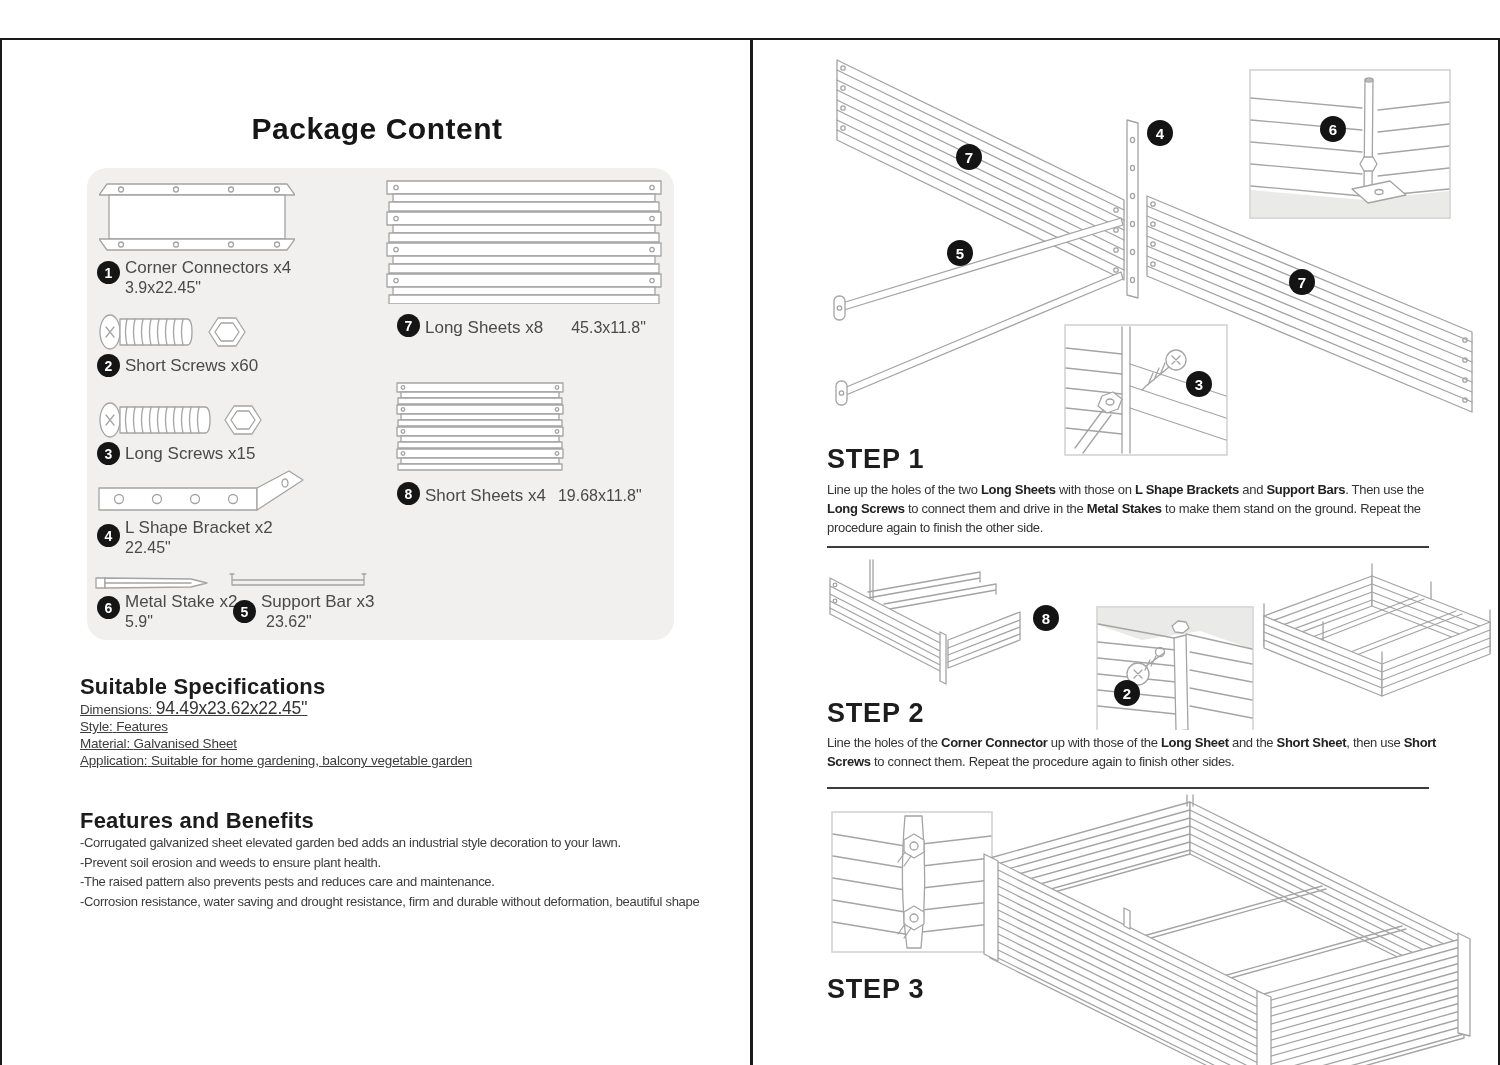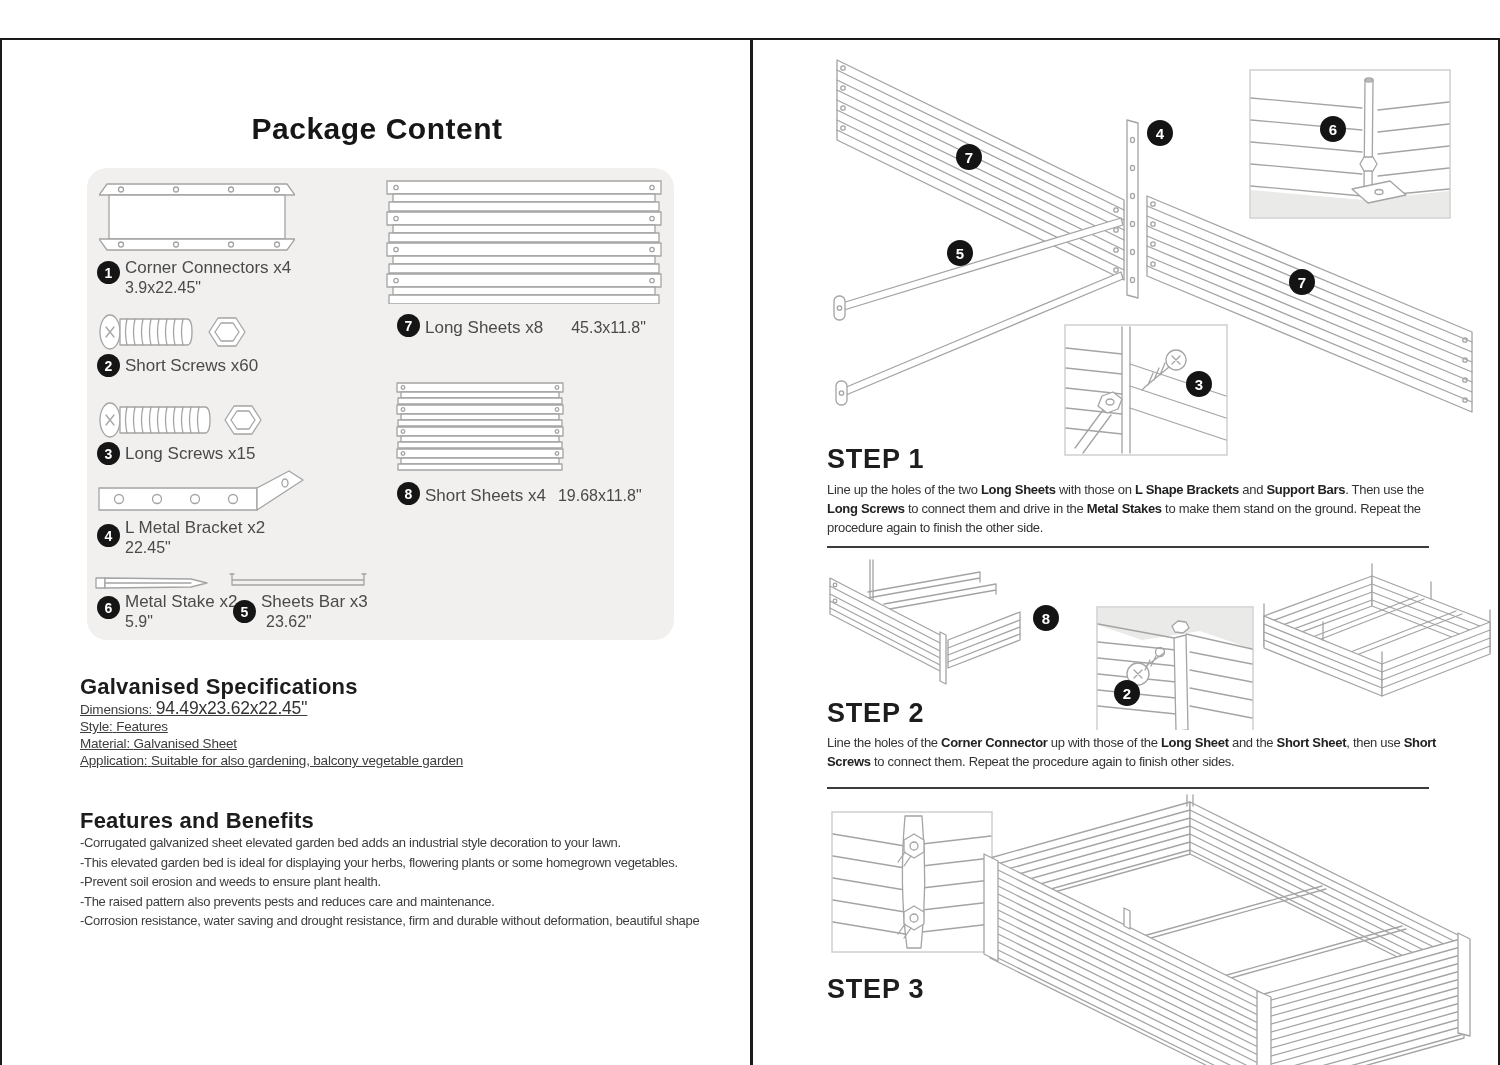--- a/index.html
+++ b/index.html
@@ -97,7 +97,7 @@
     </svg>
     <span class="badge" style="left:10px;top:356px">4</span>
     <div class="ilabel" style="left:38px;top:350px">
-      <div>L Metal Bracket x2</div>
+      <div>L Shape Bracket x2</div>
       <div class="dim">22.45"</div>
     </div>
 

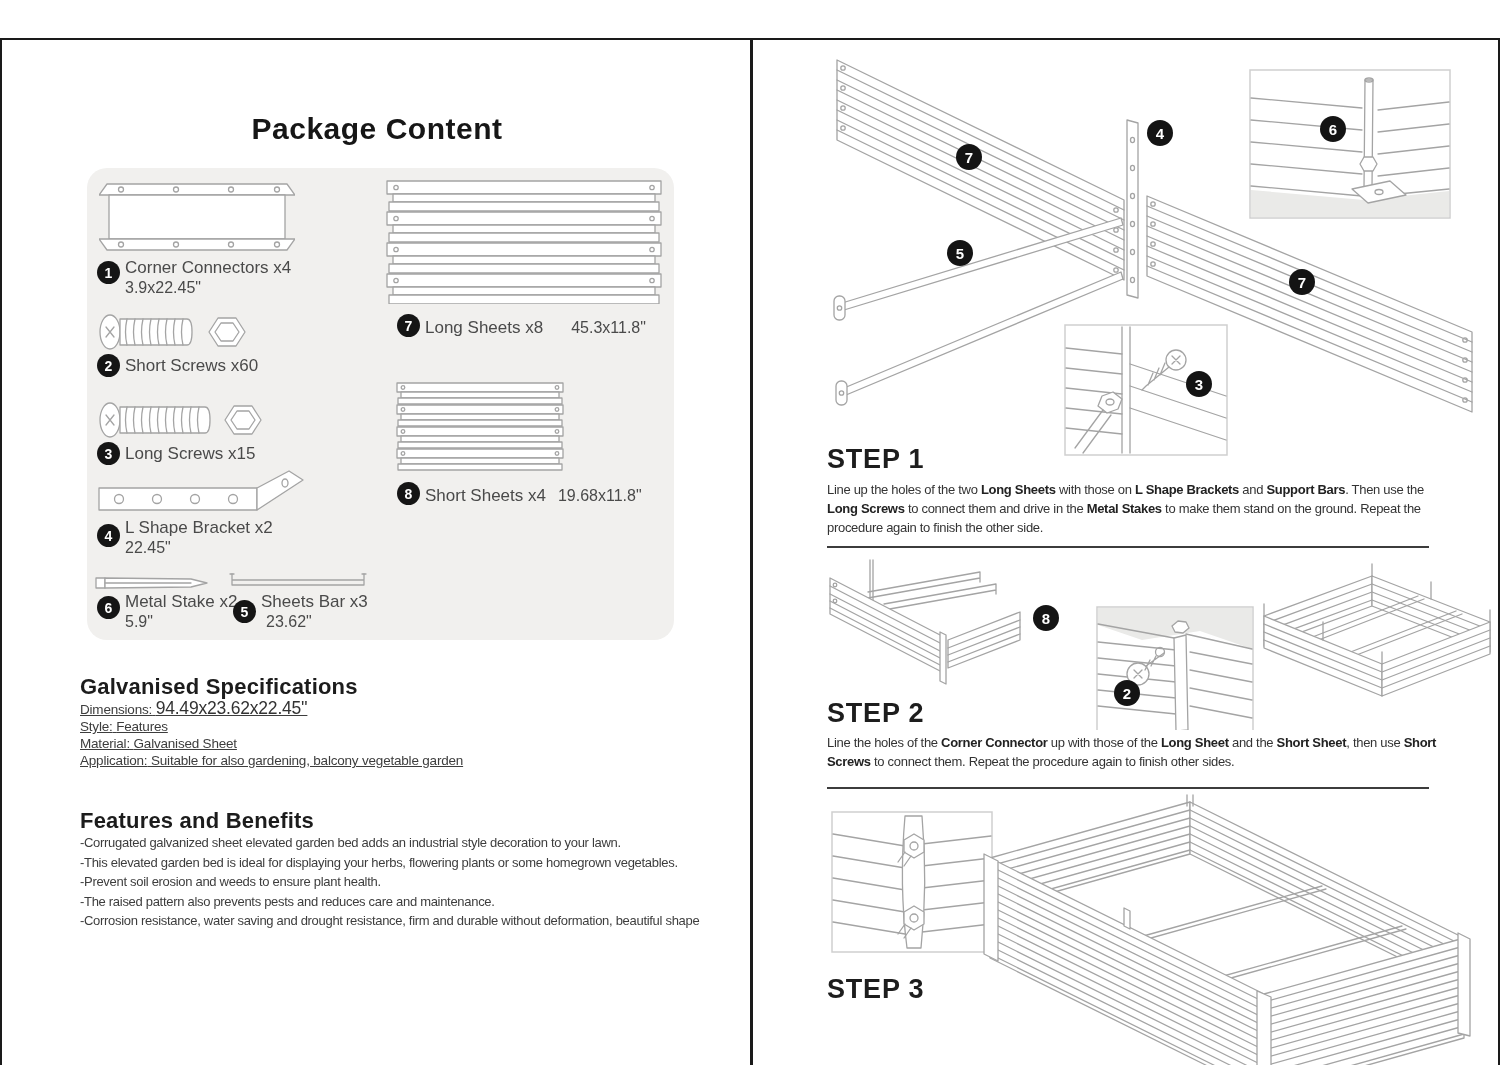--- a/index.html
+++ b/index.html
@@ -118,7 +118,7 @@
     </svg>
     <span class="badge" style="left:146px;top:432px">5</span>
     <div class="ilabel" style="left:174px;top:424px">
-      <div>Sheets Bar x3</div>
+      <div>Support Bar x3</div>
       <div class="dim" style="padding-left:5px">23.62"</div>
     </div>
 

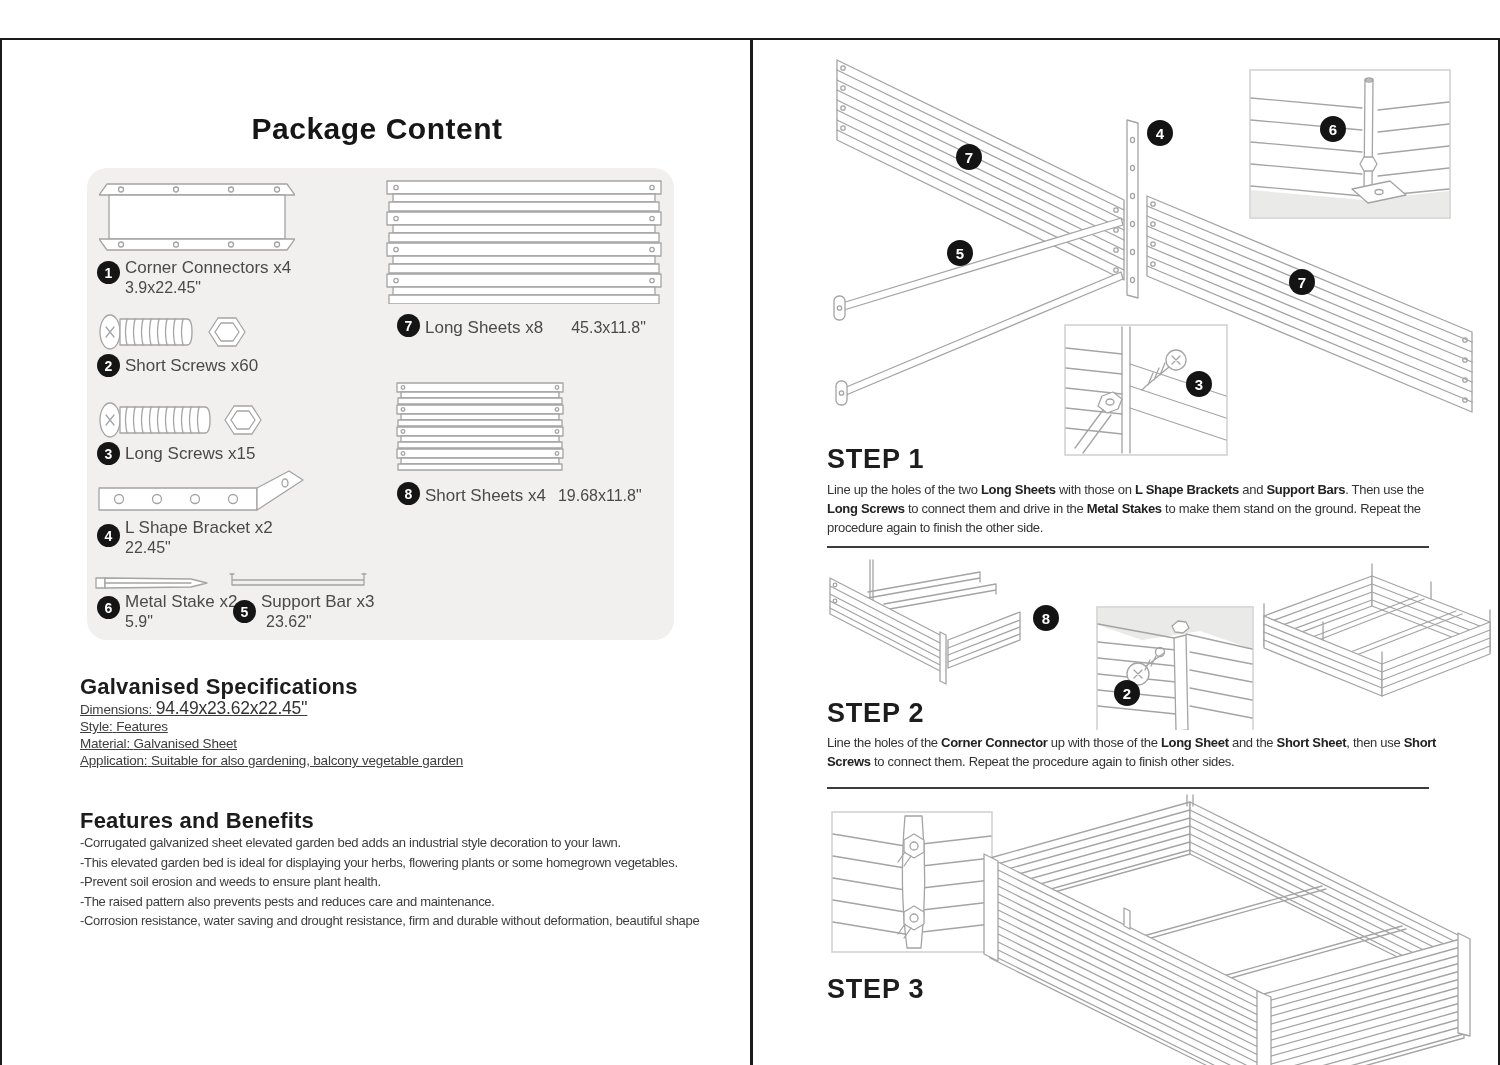--- a/index.html
+++ b/index.html
@@ -193,7 +193,7 @@
     </div>
   </div>
 
-  <div class="sec-head" style="left:78px;top:634px">Galvanised Specifications</div>
+  <div class="sec-head" style="left:78px;top:634px">Suitable Specifications</div>
   <div class="spec-row" style="left:78px;top:658px">
     <span>Dimensions:</span> <span class="val-lg">94.49x23.62x22.45''</span>
   </div>

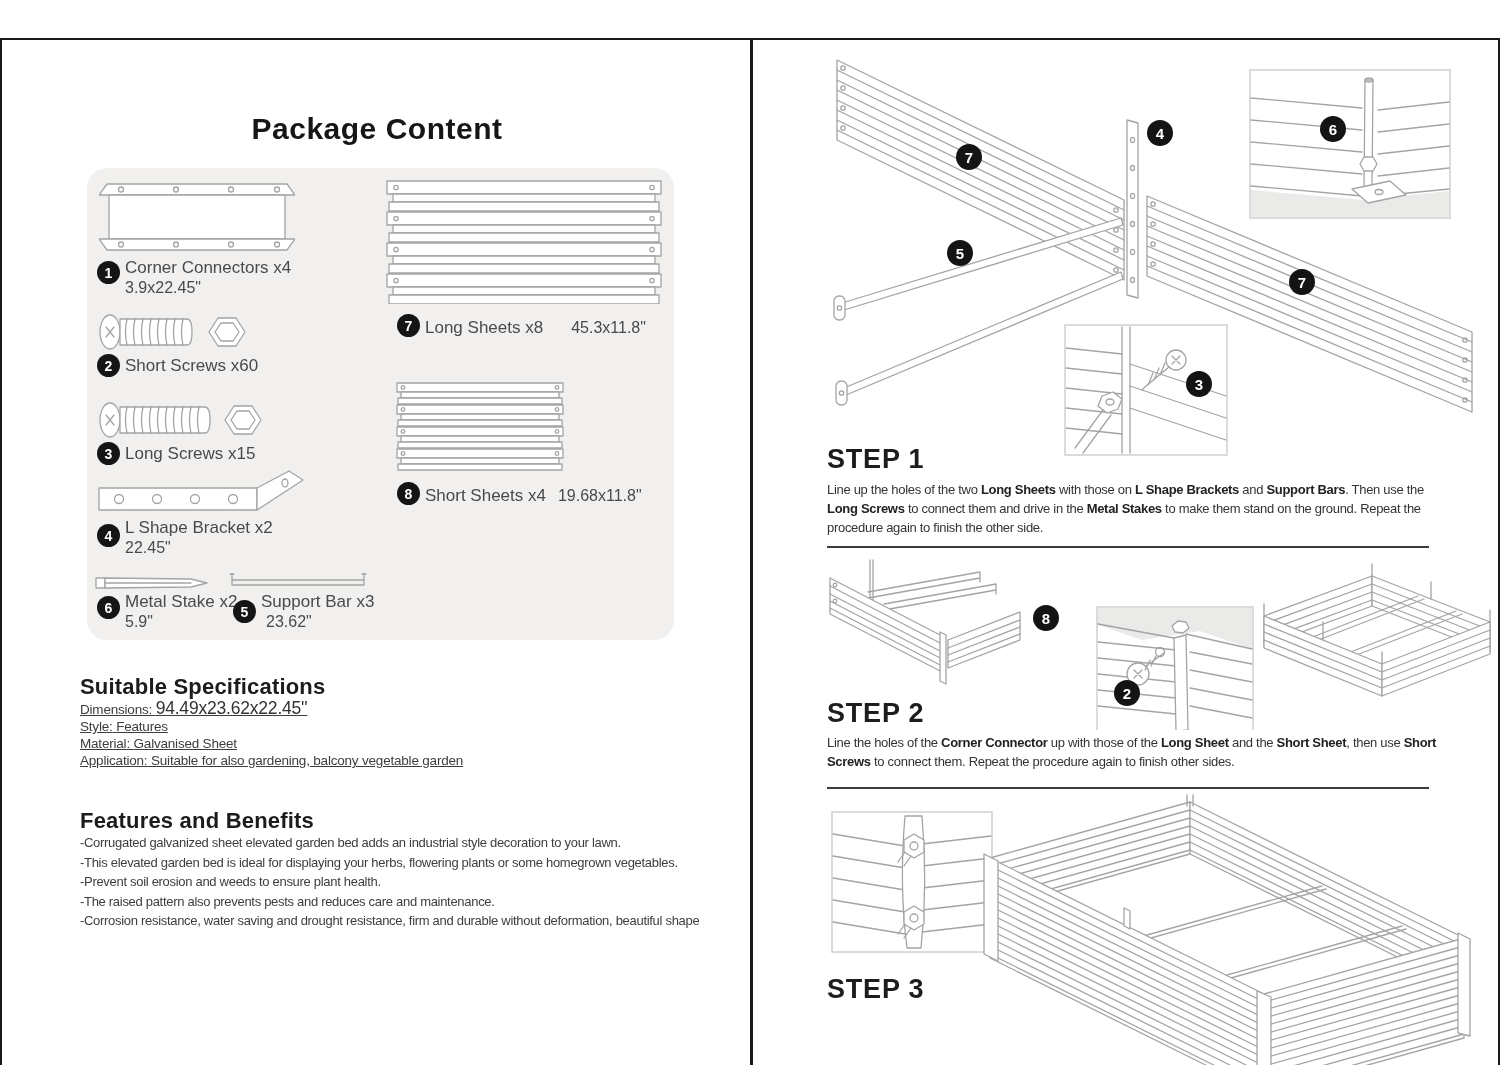--- a/index.html
+++ b/index.html
@@ -204,7 +204,7 @@
     <span>Material:</span> <span>Galvanised Sheet</span>
   </div>
   <div class="spec-row" style="left:78px;top:713px">
-    <span>Application:</span> <span>Suitable for also gardening, balcony vegetable garden</span>
+    <span>Application:</span> <span>Suitable for home gardening, balcony vegetable garden</span>
   </div>
 
   <div class="sec-head" style="left:78px;top:768px">Features and Benefits</div>

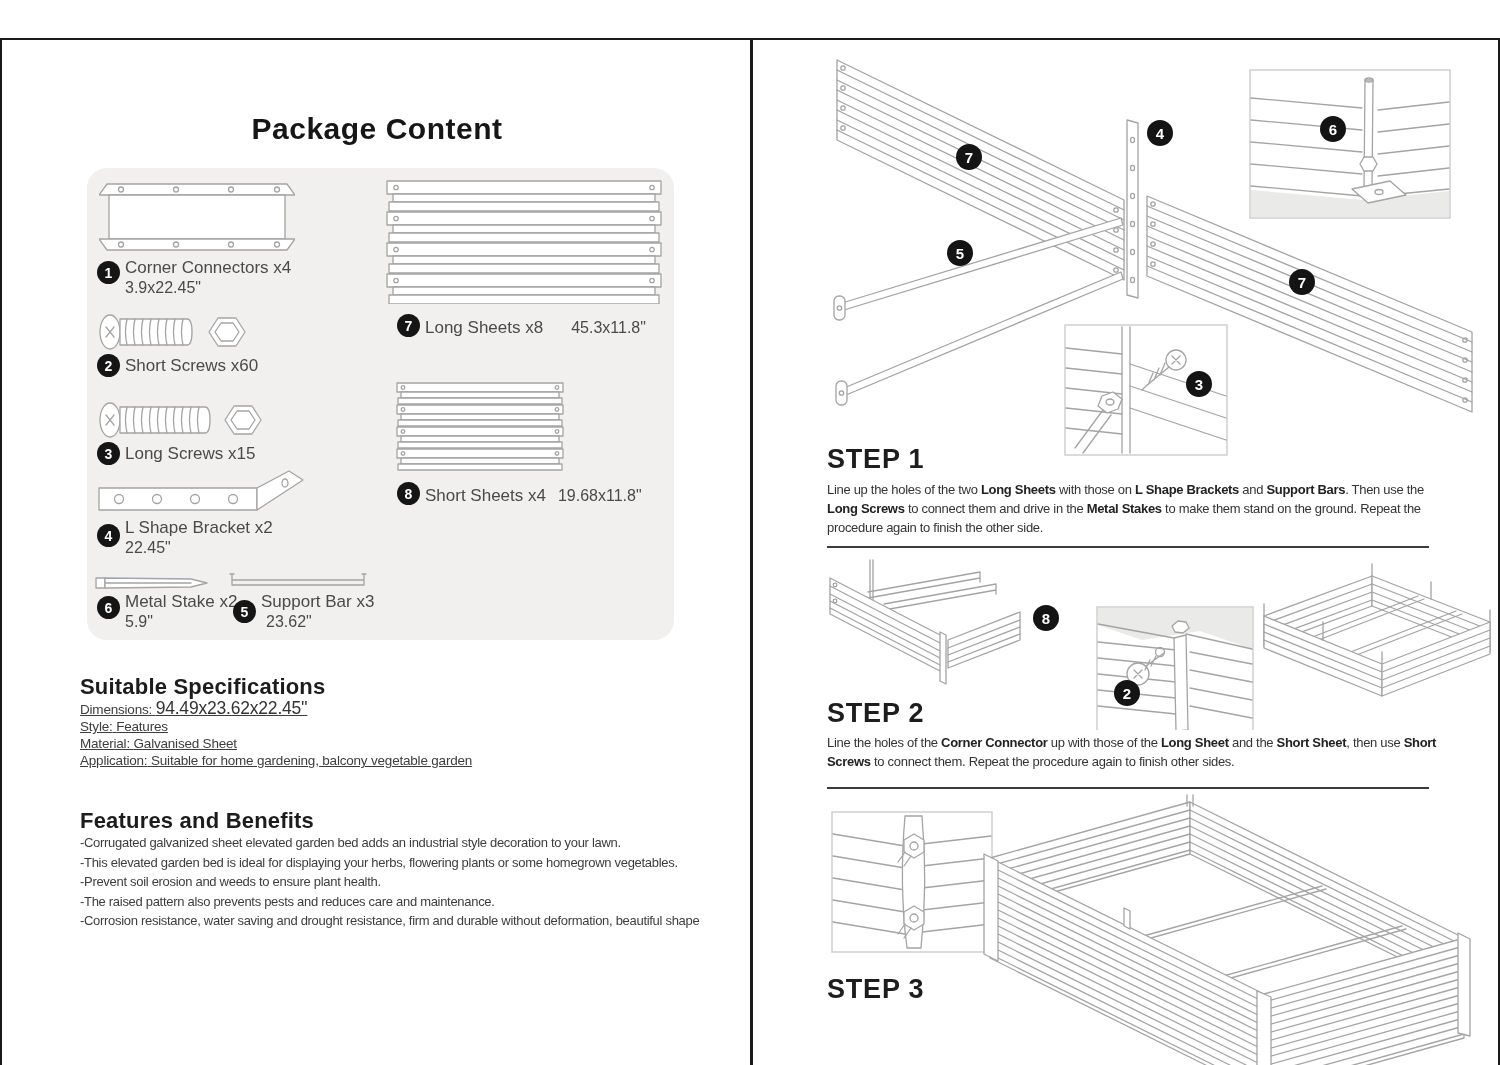--- a/index.html
+++ b/index.html
@@ -210,7 +210,6 @@
   <div class="sec-head" style="left:78px;top:768px">Features and Benefits</div>
   <div class="feat" style="left:78px;top:795px">
     <div>-Corrugated galvanized sheet elevated garden bed adds an industrial style decoration to your lawn.</div>
-    <div>-This elevated garden bed is ideal for displaying your herbs, flowering plants or some homegrown vegetables.</div>
     <div>-Prevent soil erosion and weeds to ensure plant health.</div>
     <div>-The raised pattern also prevents pests and reduces care and maintenance.</div>
     <div>-Corrosion resistance, water saving and drought resistance, firm and durable without deformation, beautiful shape</div>

